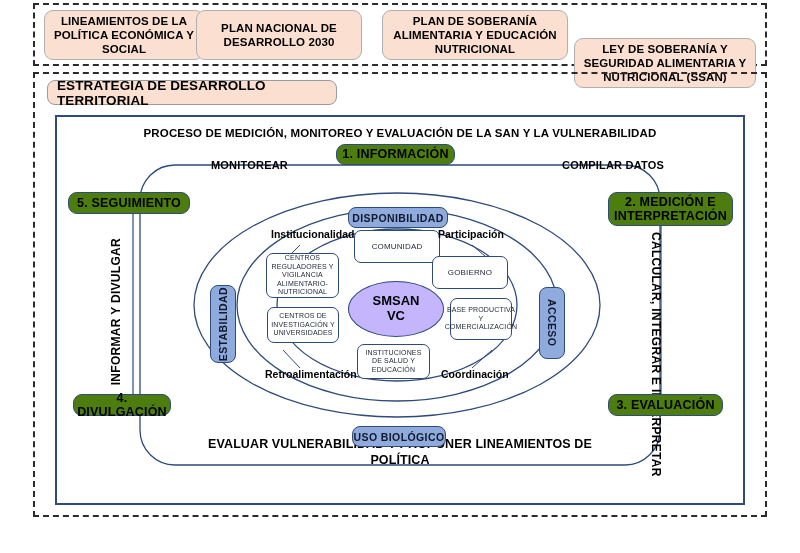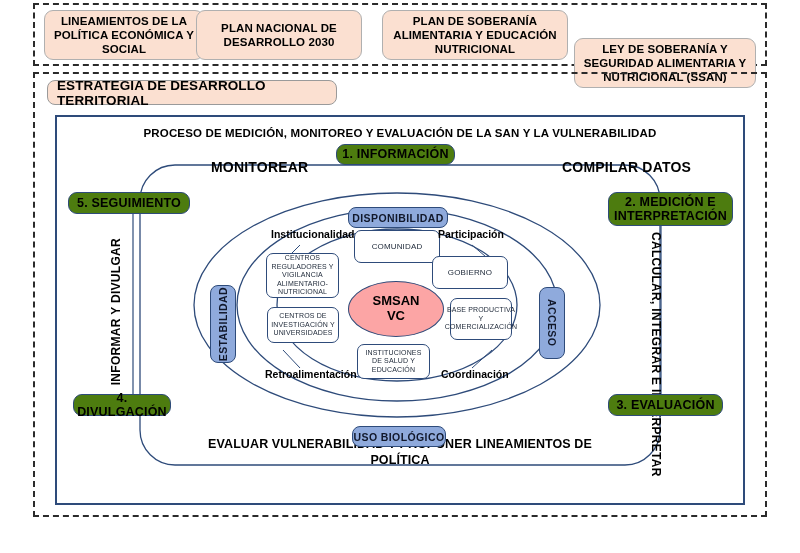--- a/index.html
+++ b/index.html
@@ -118,7 +118,7 @@
 
   
   .process-word {
-    font-size: 14px;
+    font-size: 11px;
     font-weight: bold;
     letter-spacing: .2px;
     white-space: nowrap;

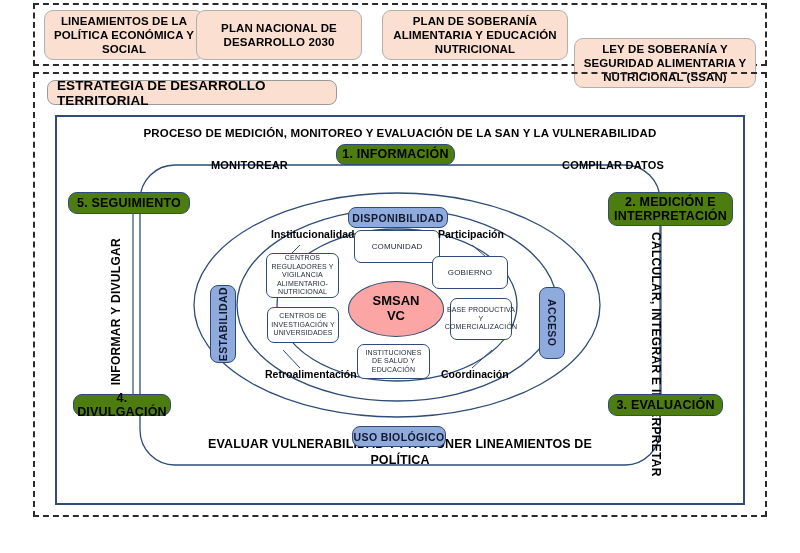--- a/index.html
+++ b/index.html
@@ -174,7 +174,7 @@
   .center-ellipse {
     border: 1.4px solid #2e4b7a;
     border-radius: 50%;
-    background: #fca5a5;
+    background: #c4b5fd;
     display: flex;
     align-items: center;
     justify-content: center;

